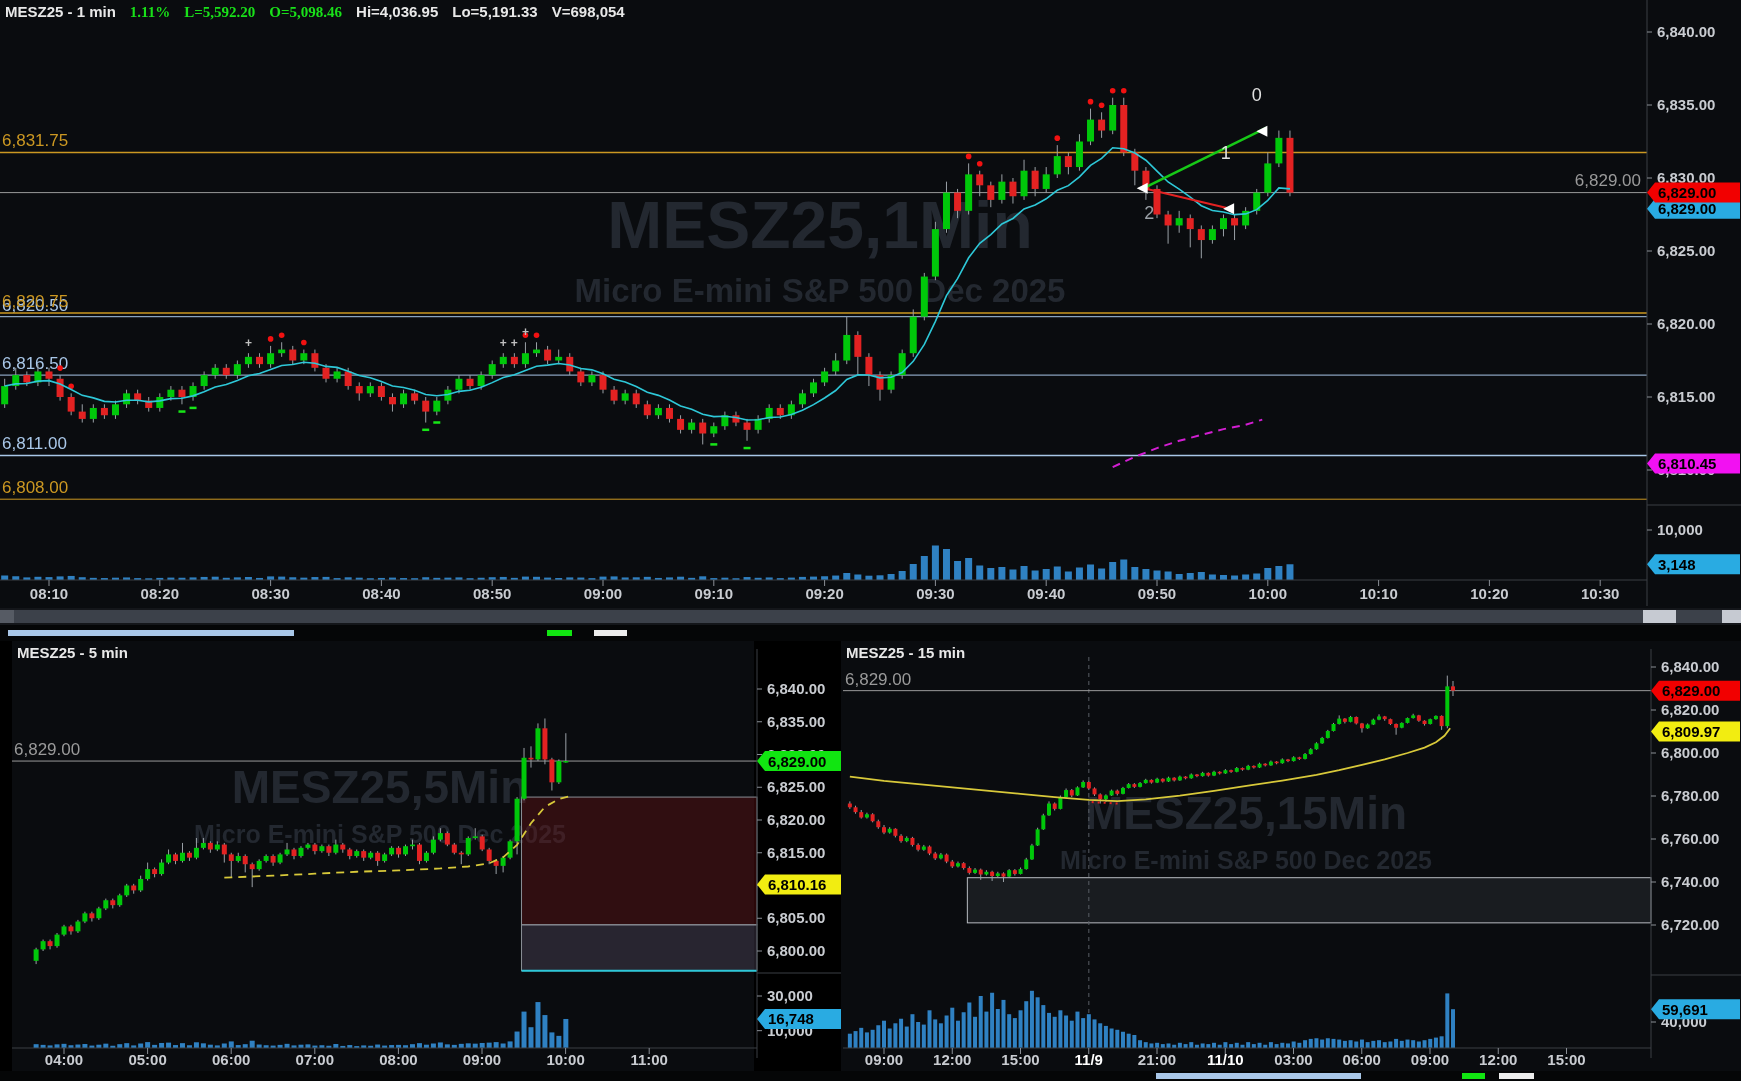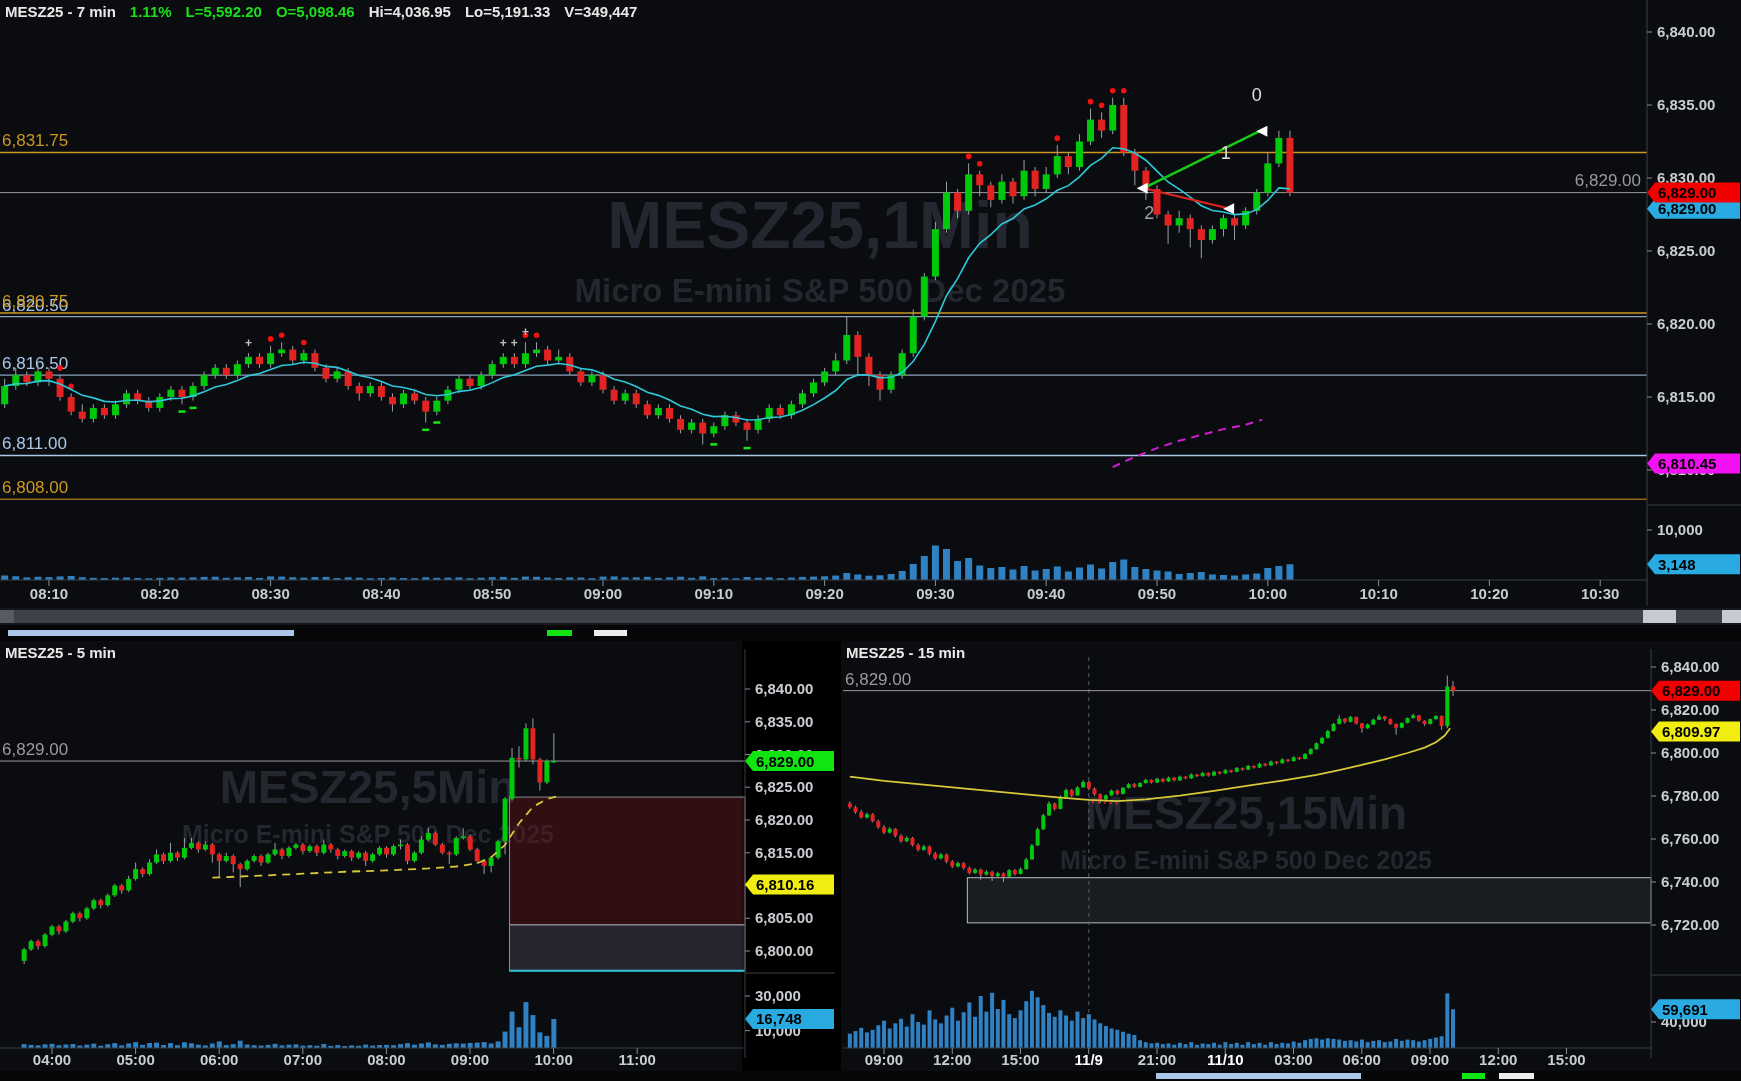--- a/index.html
+++ b/index.html
@@ -26,7 +26,7 @@
 
 <div class="panel" style="left:0;top:0;width:1741px;height:608px;">
   <div class="hdr">
-    <span>MESZ25 - 7 min</span><span class="grn">1.11%</span><span class="grn">L=5,592.20</span><span class="grn">O=5,098.46</span><span>Hi=4,036.95</span><span>Lo=5,191.33</span><span>V=349,447</span>
+    <span>MESZ25 - 1 min</span><span class="grn">1.11%</span><span class="grn">L=5,592.20</span><span class="grn">O=5,098.46</span><span>Hi=4,036.95</span><span>Lo=5,191.33</span><span>V=349,447</span>
   </div>
   <svg id="svg-m1" width="1741" height="608" viewBox="0 0 1741 608">
       <g>

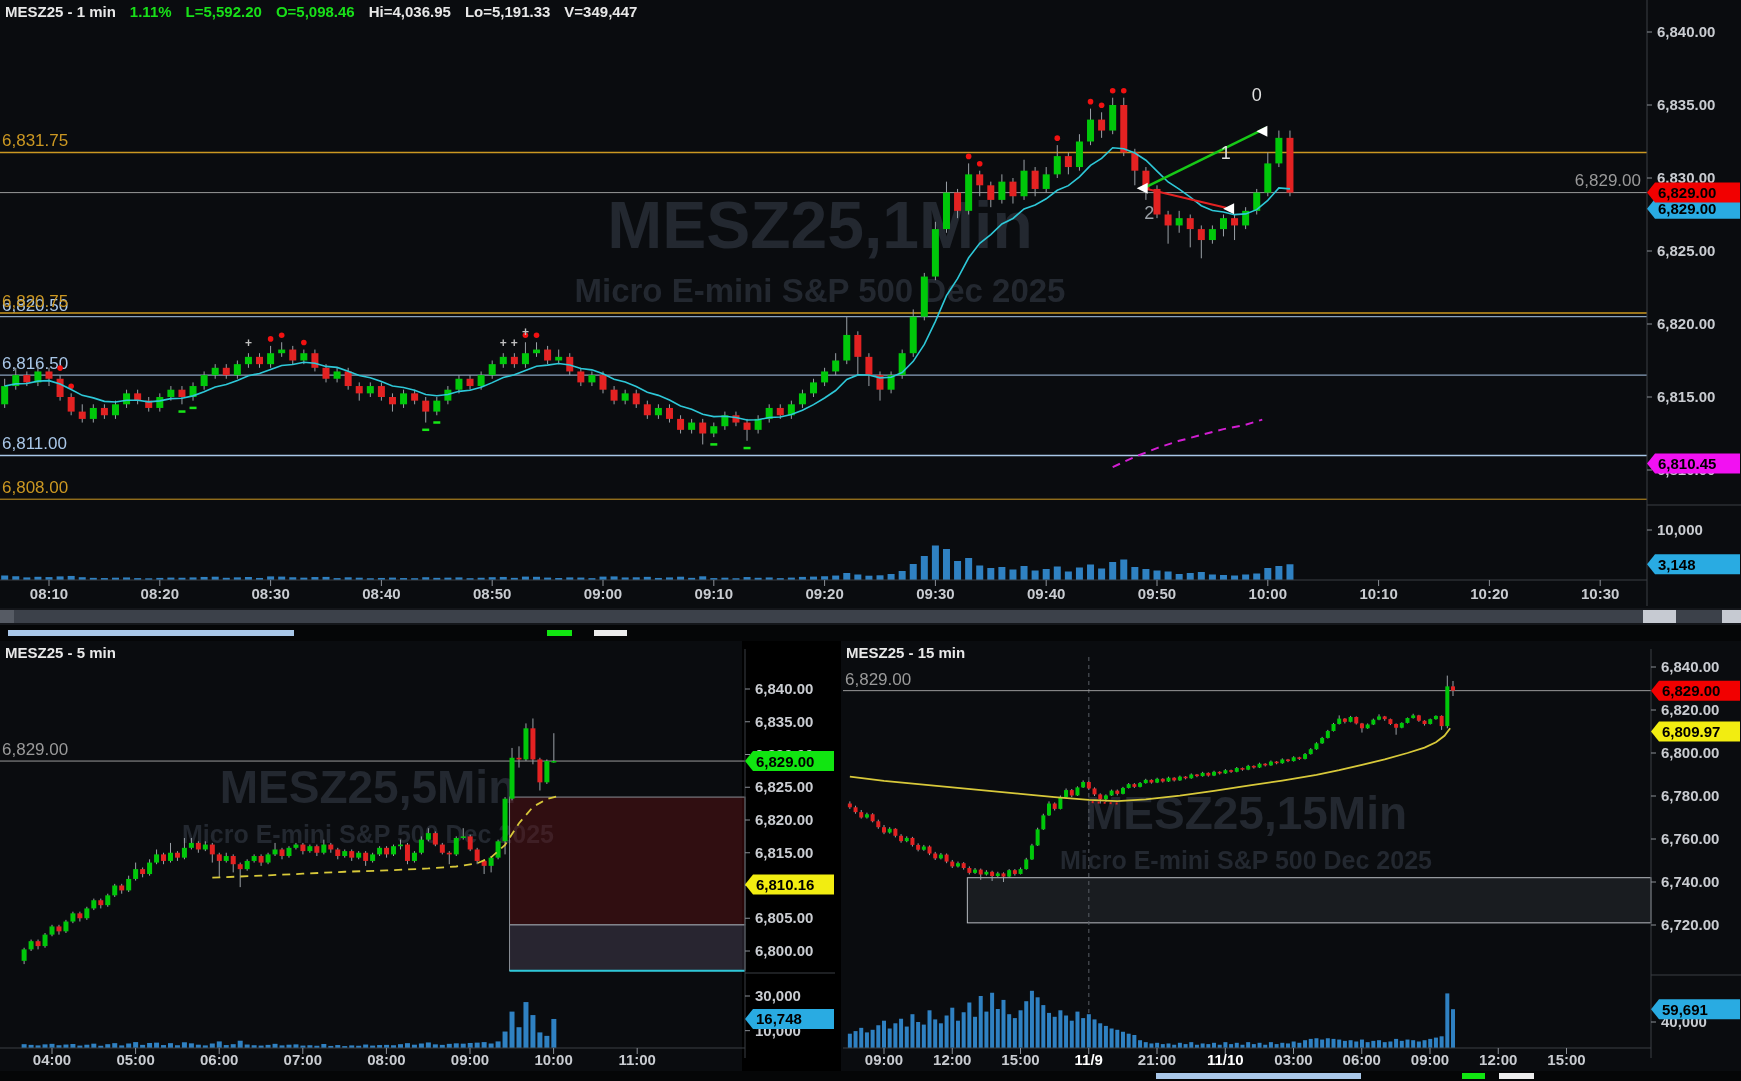--- a/index.html
+++ b/index.html
@@ -11,7 +11,7 @@
   .hdr{position:absolute;top:3px;left:5px;font-size:15px;font-weight:bold;
        color:#e8e8e8;white-space:nowrap;z-index:5;}
   .hdr span{margin-right:14px;}
-  .grn{color:#19e019;}
+  .grn{color:#19e019;font-family:Liberation Serif, serif;}
   .scrollbar{position:absolute;left:0;top:608px;width:1741px;height:17px;
        background:#14161a;}
   .sb-track{position:absolute;left:0;top:2px;width:1741px;height:13px;background:#3c414a;}

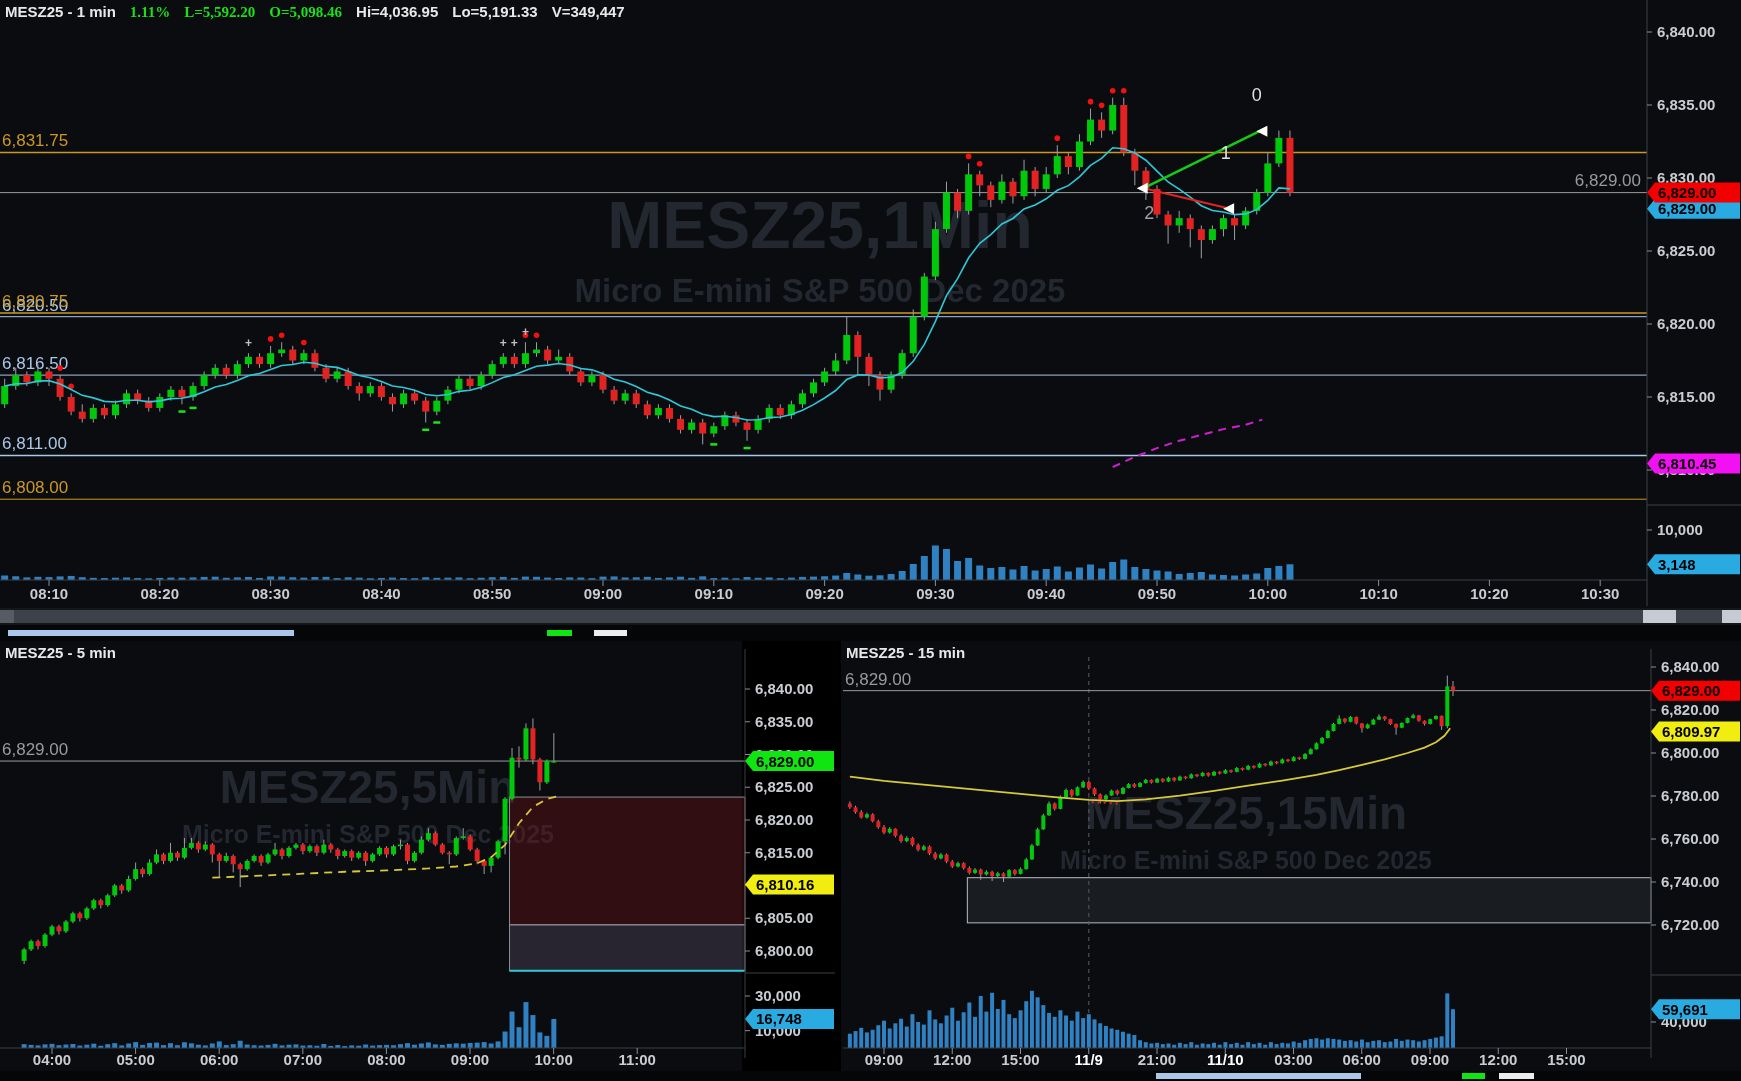--- a/index.html
+++ b/index.html
@@ -26,7 +26,7 @@
 
 <div class="panel" style="left:0;top:0;width:1741px;height:608px;">
   <div class="hdr">
-    <span>MESZ25 - 1 min</span><span class="grn">1.11%</span><span class="grn">L=5,592.20</span><span class="grn">O=5,098.46</span><span>Hi=4,036.95</span><span>Lo=5,191.33</span><span>V=349,447</span>
+    <span>MESZ25 - 1 min</span><span class="grn">1.11%</span><span class="grn">L=5,592.20</span><span class="grn">O=5,098.46</span><span>Hi=4,036.95</span><span>Lo=5,191.33</span><span>V=698,054</span>
   </div>
   <svg id="svg-m1" width="1741" height="608" viewBox="0 0 1741 608">
       <g>

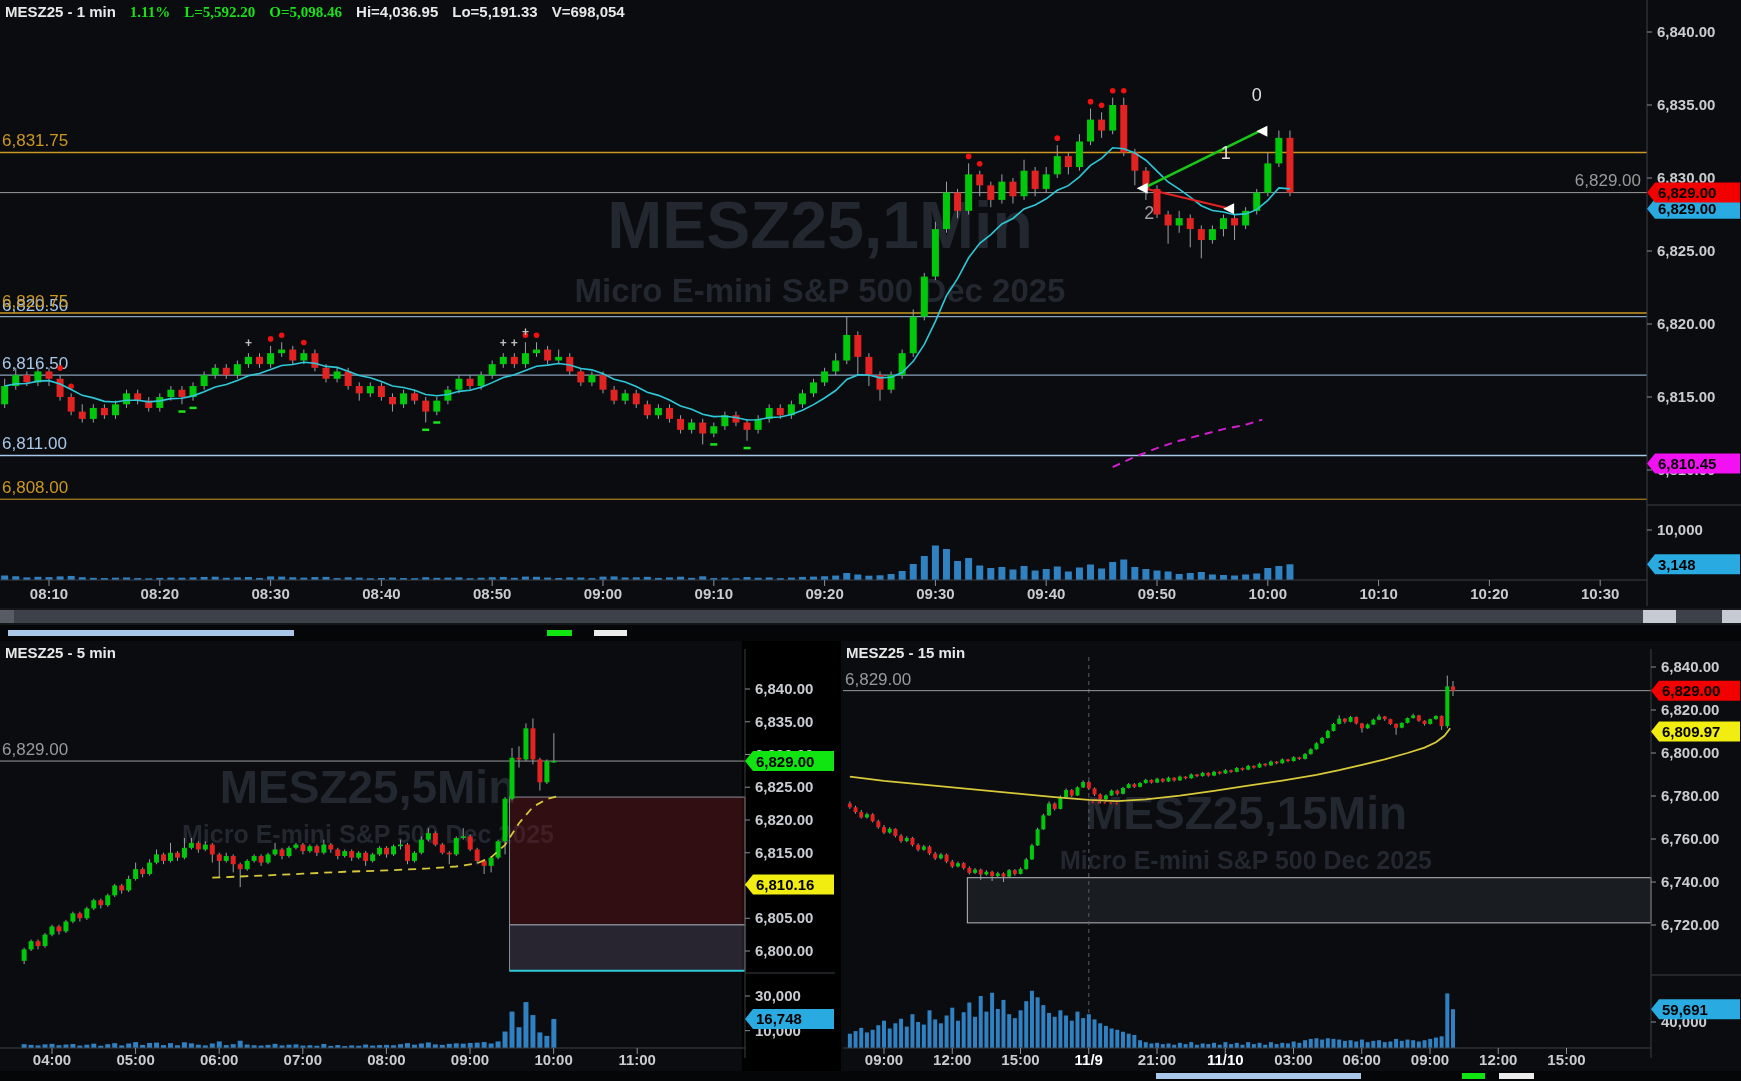--- a/index.html
+++ b/index.html
@@ -527,7 +527,7 @@
     <div class="divbar" style="left: 594px; width: 33px; background: rgb(236, 236, 236);"></div>
   </div>
 
-<div class="panel" style="left:0;top:641px;width:742px;height:430px;">
+<div class="panel" style="left:12px;top:641px;width:742px;height:430px;">
   <div class="hdr">
     <span>MESZ25 - 5 min</span>
   </div>

